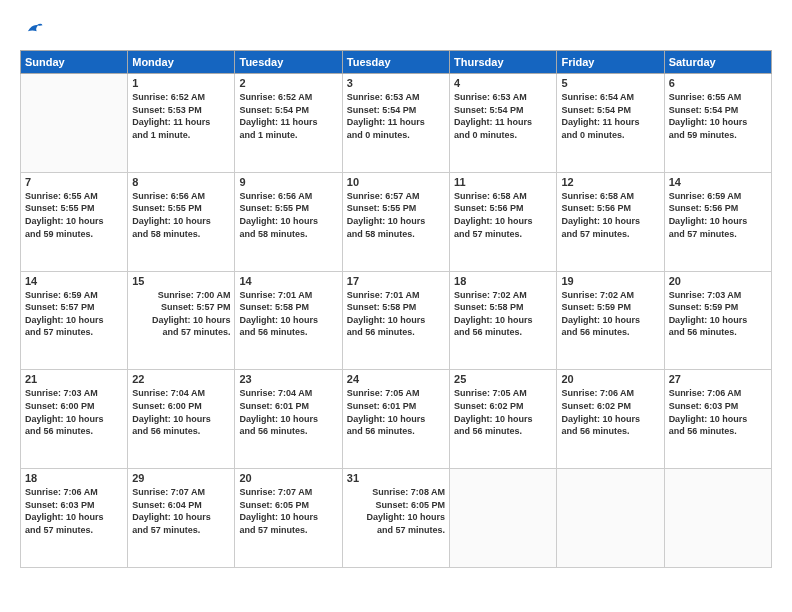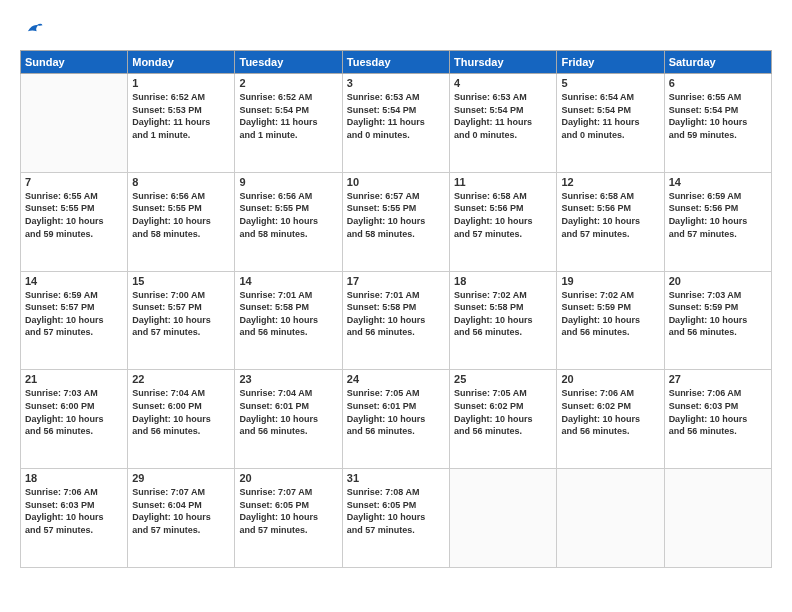--- a/index.html
+++ b/index.html
@@ -231,7 +231,7 @@
           </td>
           <td>
             <span class="day-num">15</span>
-            <div class="day-info" style="white-space: pre-line;">Sunrise: 7:00 AM
+            <div class="day-info" style="white-space: pre-line; text-align: right;">Sunrise: 7:00 AM
 Sunset: 5:57 PM
 Daylight: 10 hours
 and 57 minutes.</div>

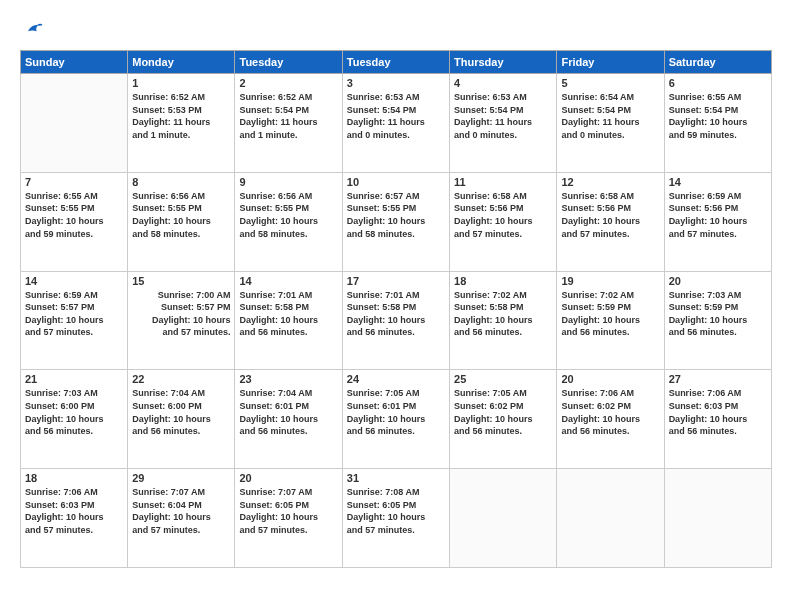--- a/index.html
+++ b/index.html
@@ -347,7 +347,7 @@
           </td>
           <td>
             <span class="day-num">31</span>
-            <div class="day-info" style="white-space: pre-line;">Sunrise: 7:08 AM
+            <div class="day-info" style="white-space: pre-line; text-align: right;">Sunrise: 7:08 AM
 Sunset: 6:05 PM
 Daylight: 10 hours
 and 57 minutes.</div>

